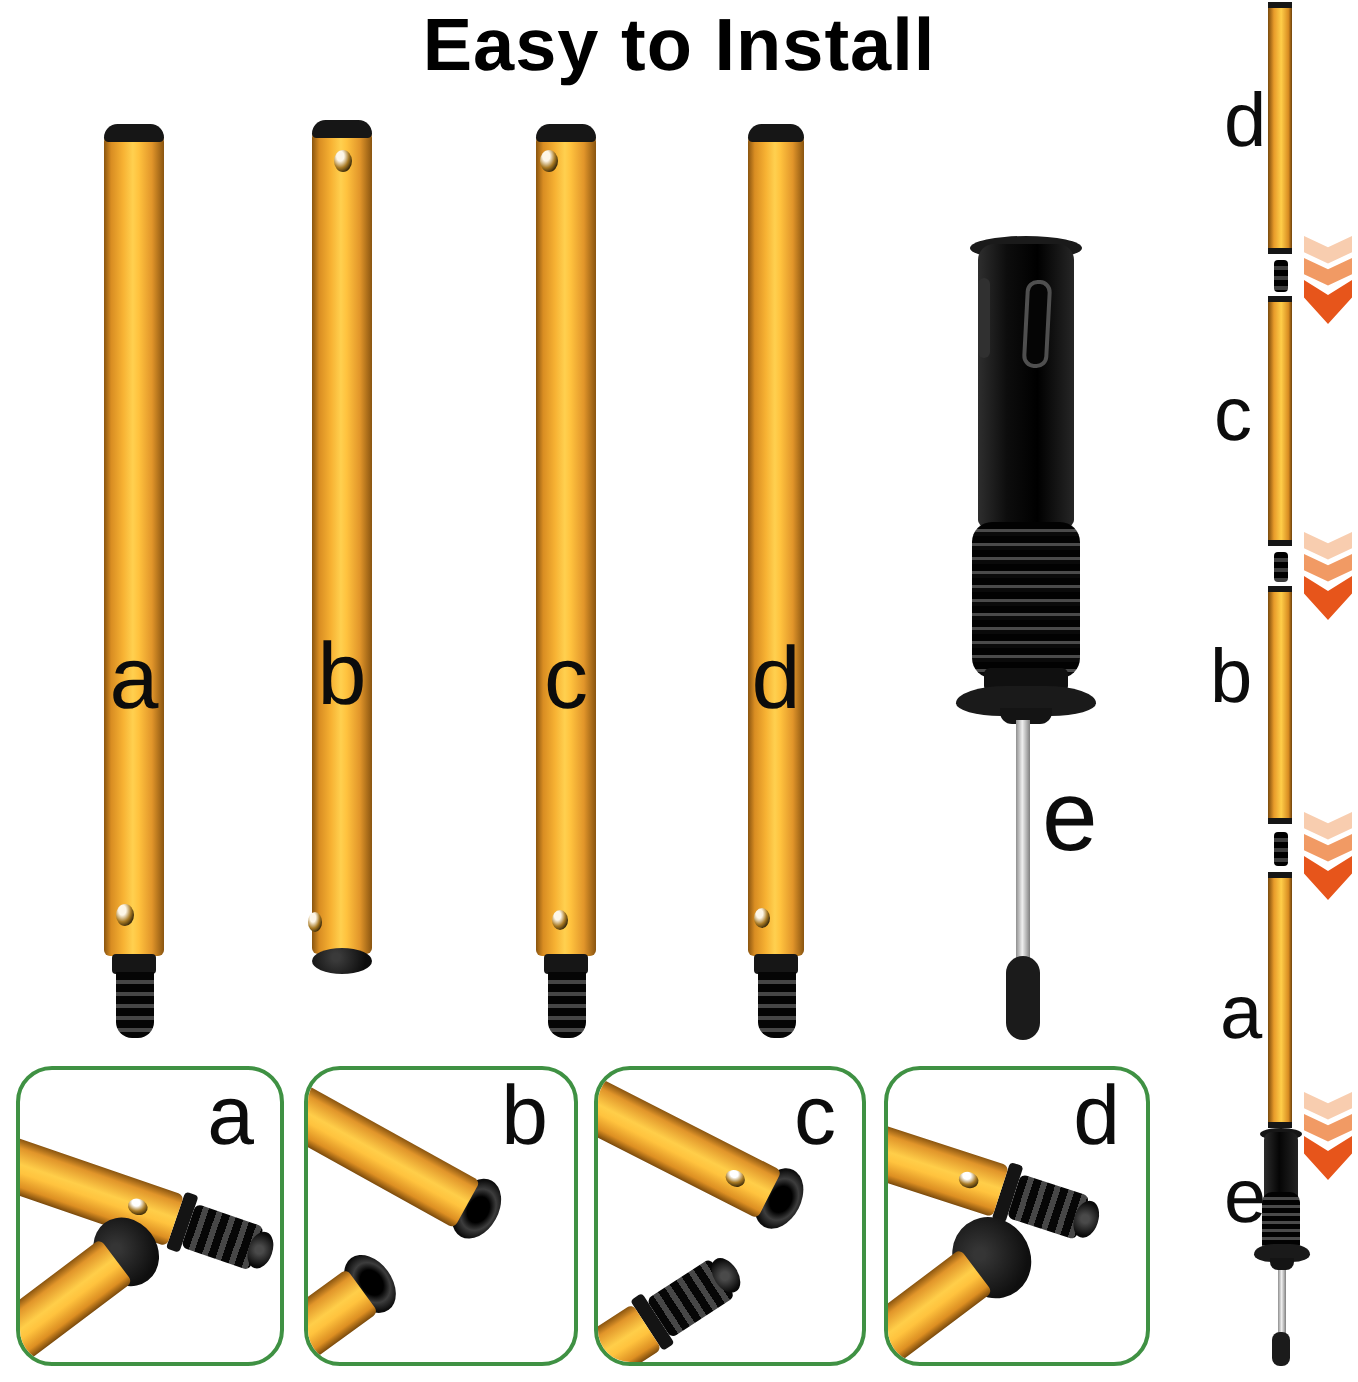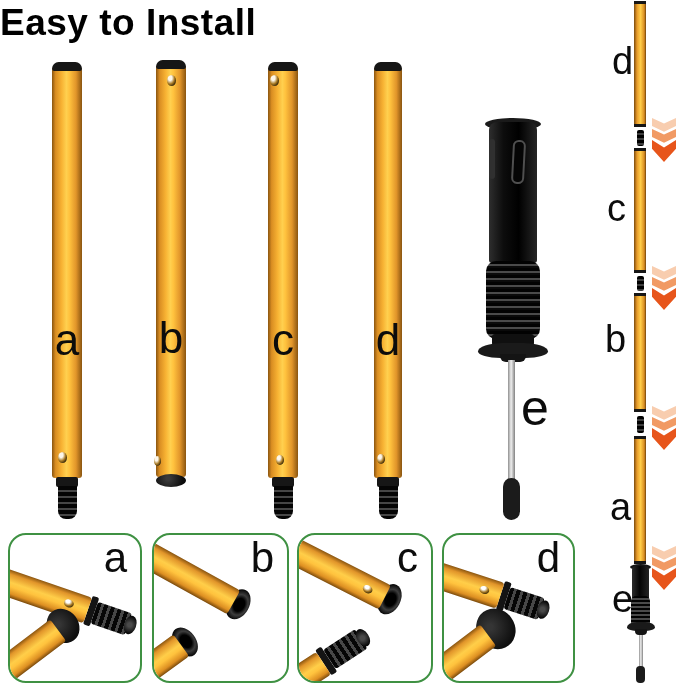--- a/index.html
+++ b/index.html
@@ -7,7 +7,7 @@
           font-family:"Liberation Sans",sans-serif;color:#111;}
 
   
-  .title{position:absolute;top:2px;left:0;width:679px;text-align:left;margin:0;
+  .title{position:absolute;top:2px;left:0;width:679px;text-align:center;margin:0;
          font-size:37px;font-weight:900;letter-spacing:.5px;color:#000;}
 
   

